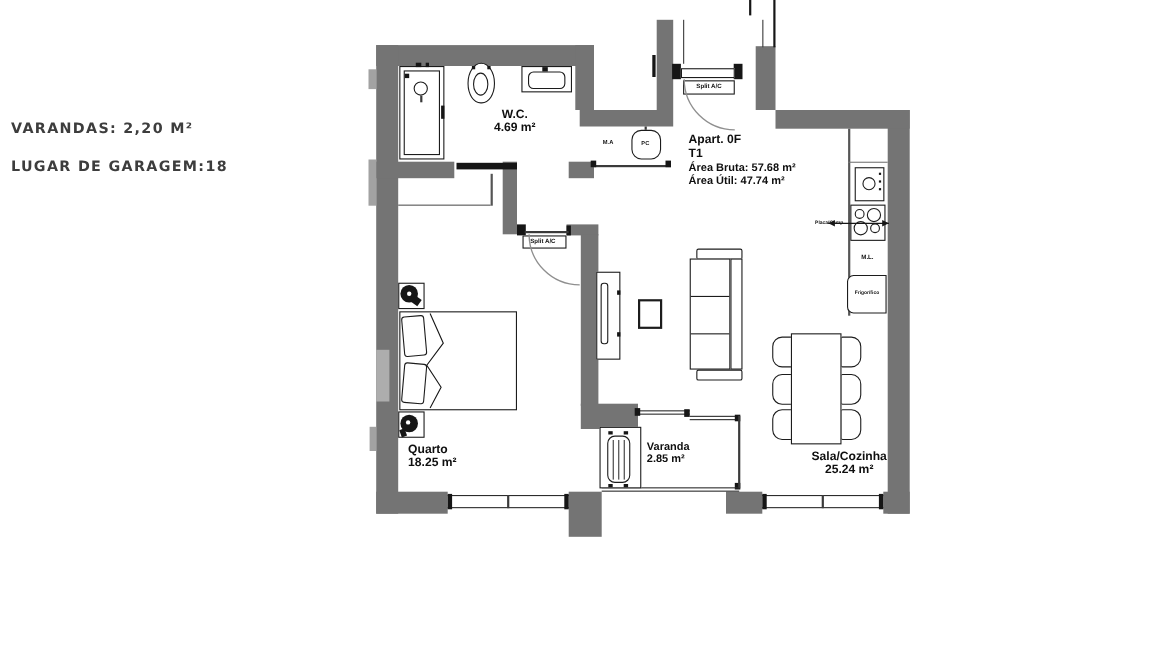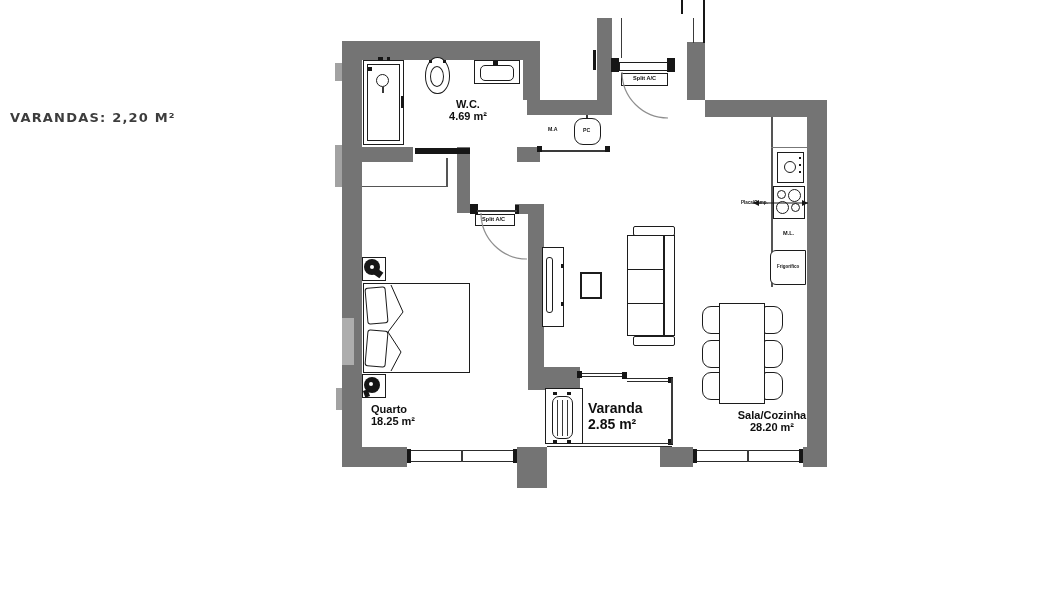--- a/index.html
+++ b/index.html
@@ -124,6 +124,12 @@
   <div class="ln" style="left:586px;top:115px;width:2px;height:3px"></div>
   <span class="tiny" style="left:583px;top:128px;transform:scale(.58)">PC</span>
 
+  <div class="lbl" style="left:626px;top:121px;font-size:11px">
+    <div style="line-height:13px">Apart. 0F</div>
+    <div style="line-height:13px">T1</div>
+    <div style="font-size:10px;line-height:12px">Área Bruta: 57.68 m²</div>
+    <div style="font-size:10px;line-height:12px">Área Útil: 47.74 m²</div>
+  </div>
 
   <div class="ln" style="left:771px;top:117px;width:1.5px;height:170px;background:#555"></div>
   <div class="ln" style="left:771px;top:147px;width:36px;height:1px;background:#777"></div>

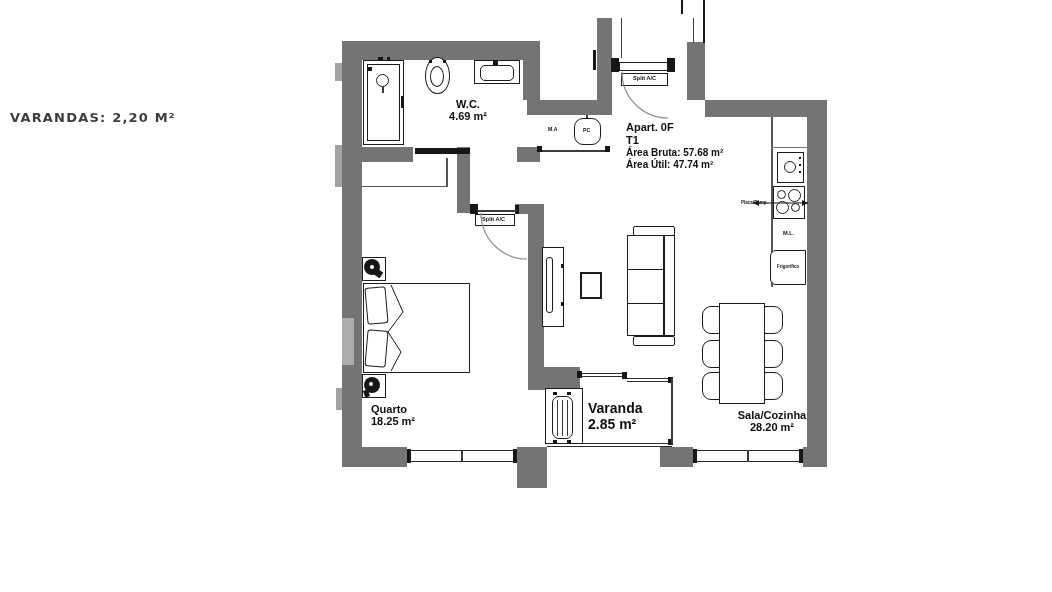--- a/index.html
+++ b/index.html
@@ -27,6 +27,7 @@
 
   <div id="info-panel">
     <div class="il">VARANDAS: 2,20 M²</div>
+    <div class="il">LUGAR DE GARAGEM:18</div>
   </div>
 
   <div class="wall" style="left:342px;top:41px;width:198px;height:19px"></div>

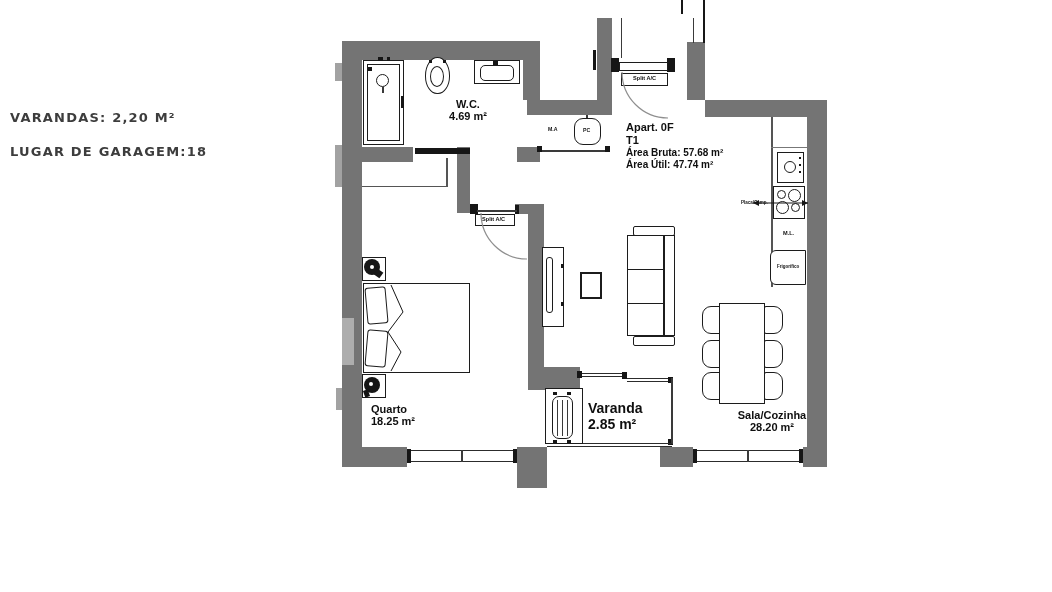--- a/index.html
+++ b/index.html
@@ -212,7 +212,7 @@
   <div class="blk" style="left:553px;top:440px;width:4px;height:3px"></div>
   <div class="blk" style="left:567px;top:440px;width:4px;height:3px"></div>
 
-  <div class="lbl" style="left:588px;top:401px;font-size:14px">
+  <div class="lbl" style="left:588px;top:401px;font-size:10px">
     <div>Varanda</div>
     <div>2.85 m²</div>
   </div>

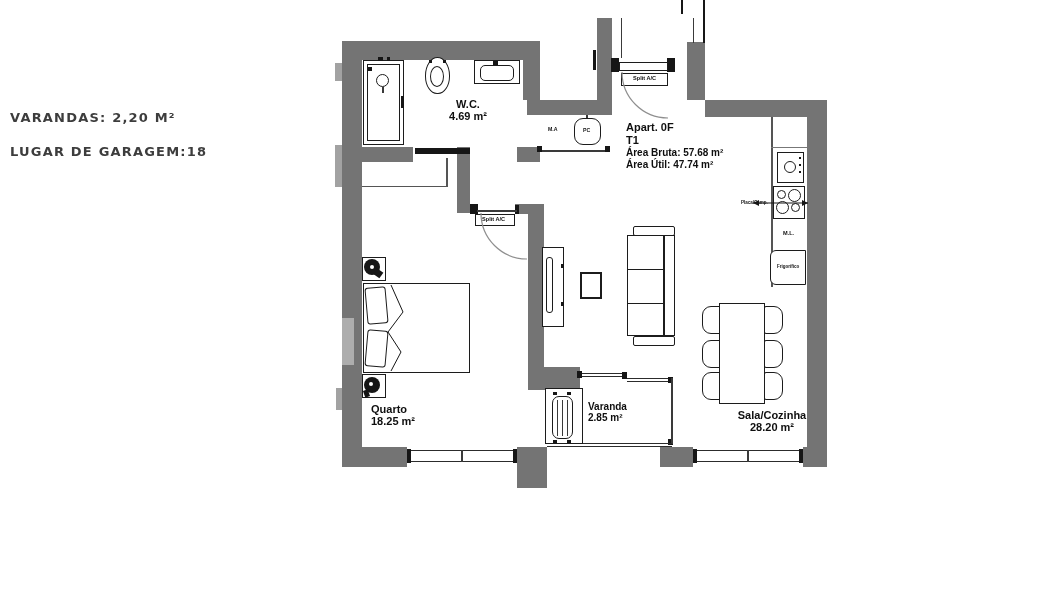--- a/index.html
+++ b/index.html
@@ -199,7 +199,7 @@
 
   <div class="lbl" style="left:726px;top:409px;width:92px;text-align:center;font-size:11px">
     <div>Sala/Cozinha</div>
-    <div>28.20 m²</div>
+    <div>25.24 m²</div>
   </div>
 
   <div class="box" style="left:545px;top:388px;width:38px;height:56px;border-width:1px"></div>

